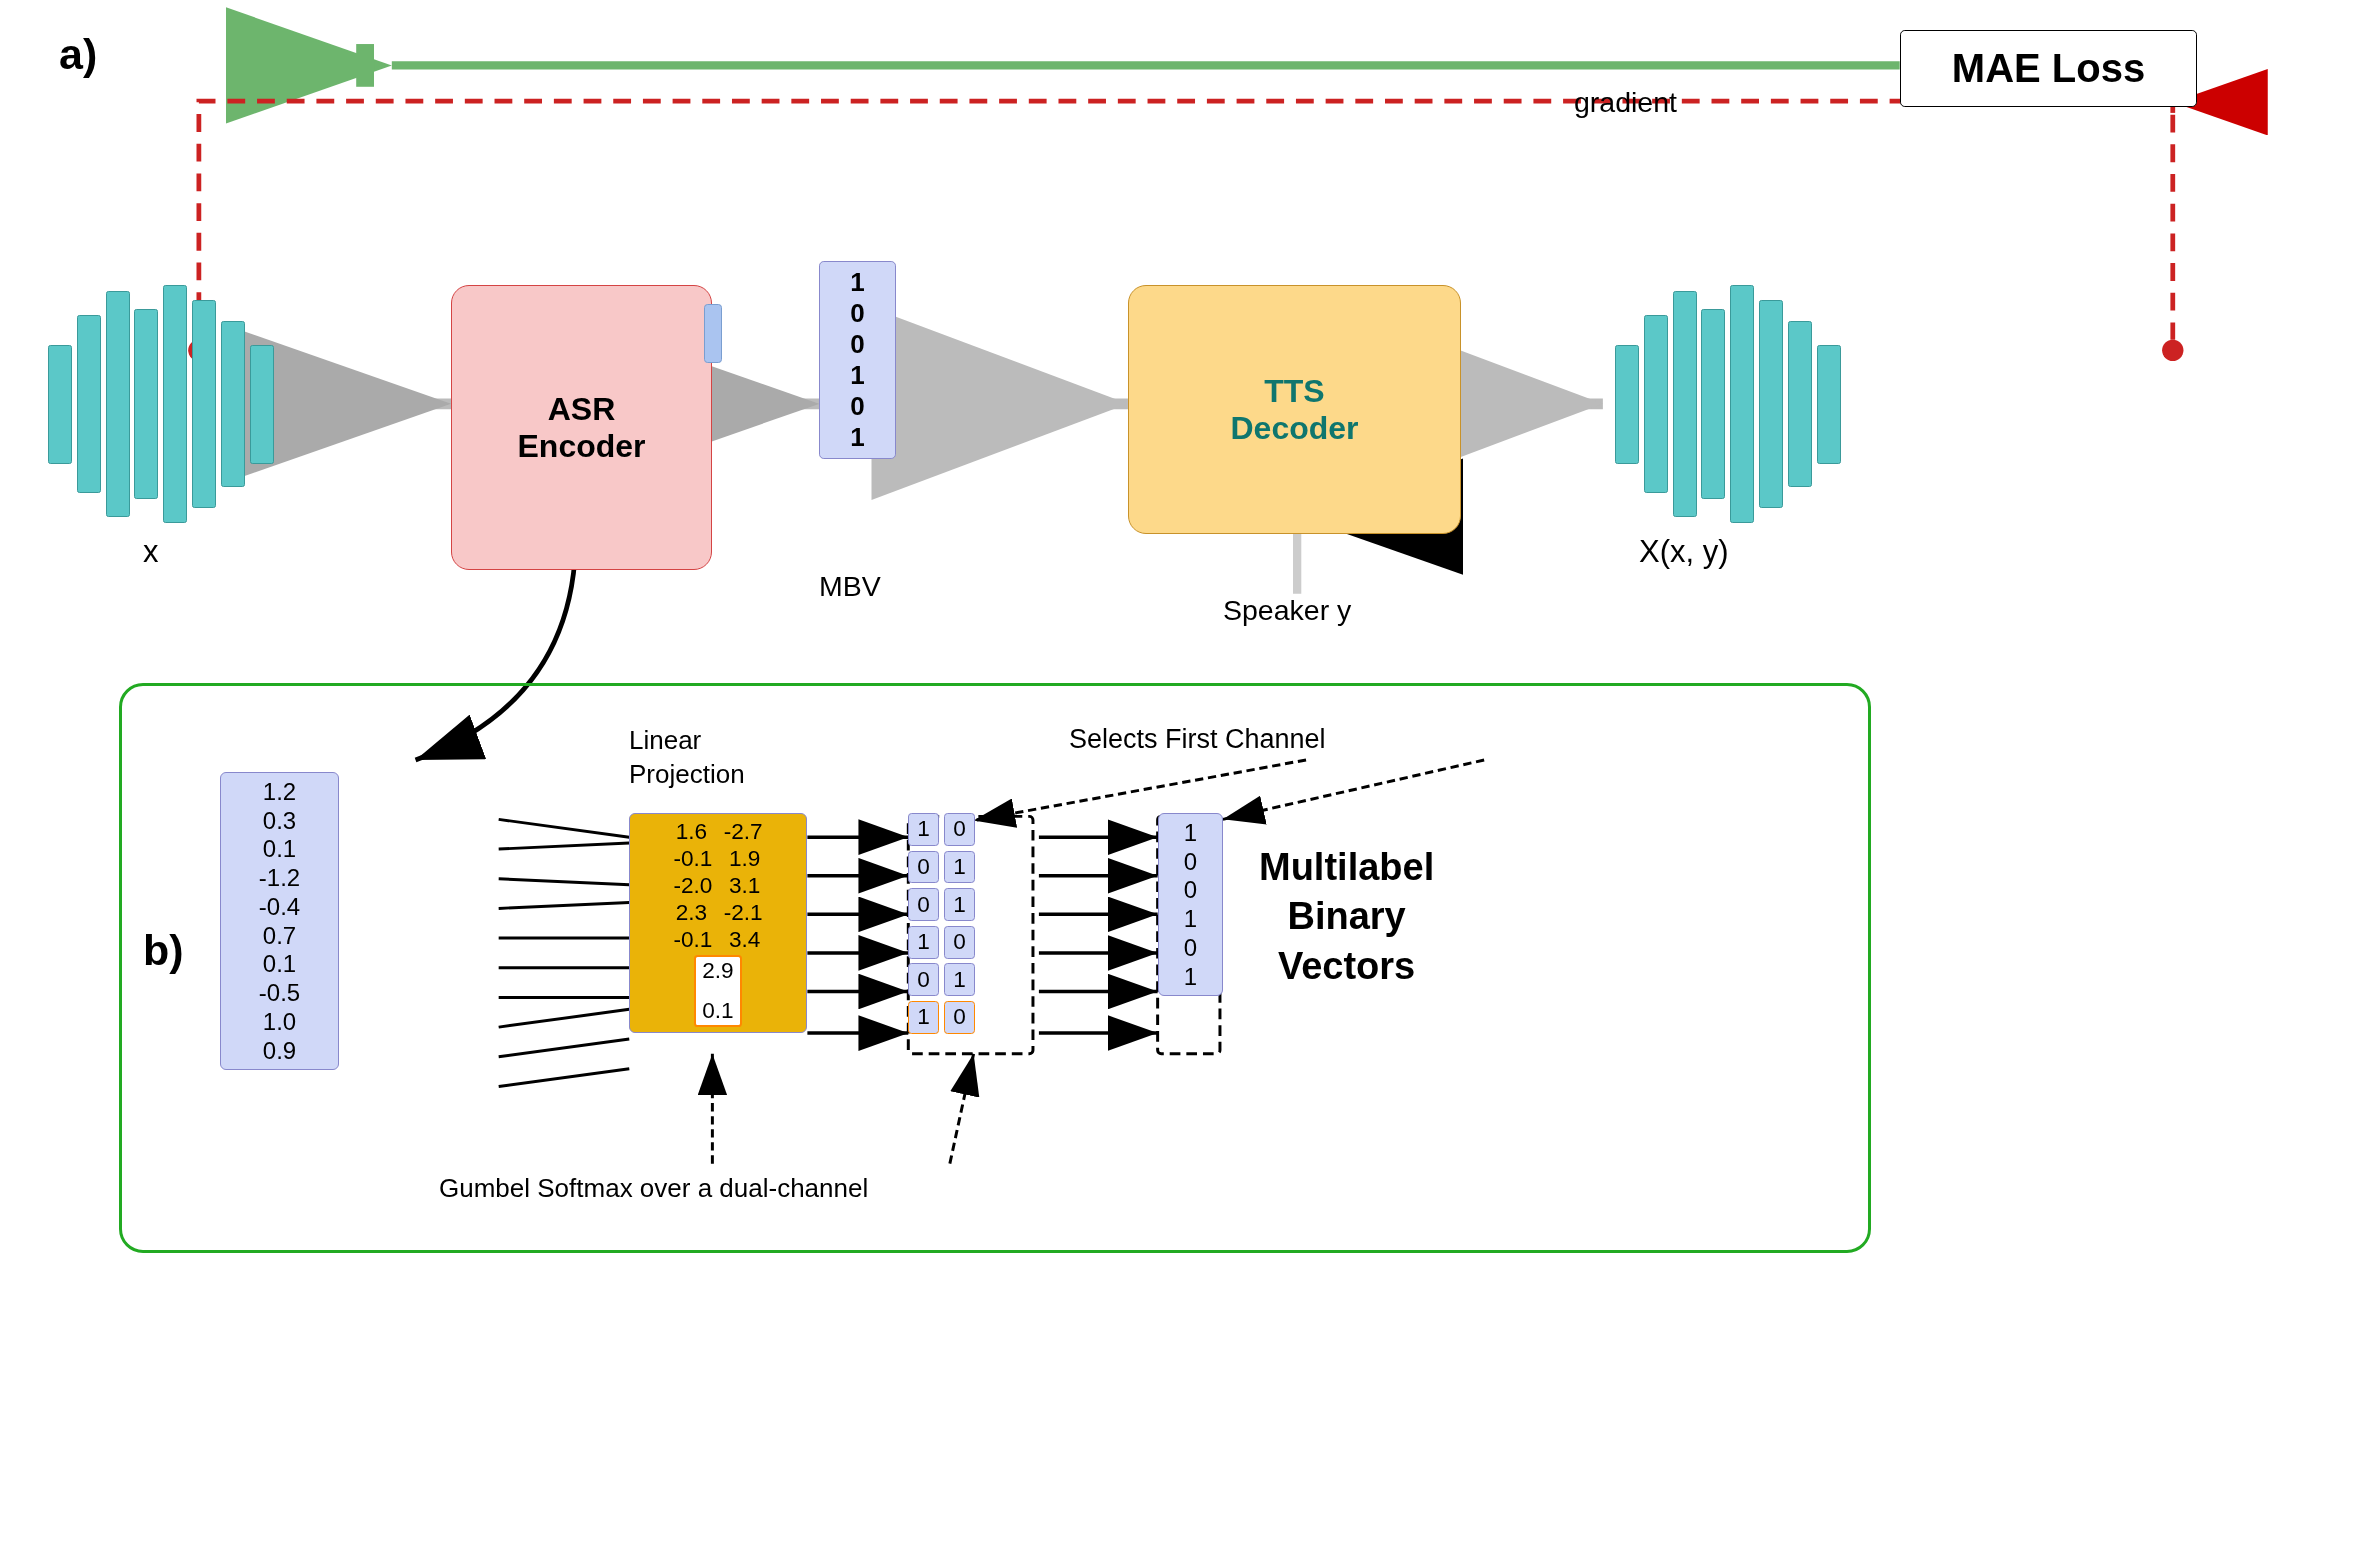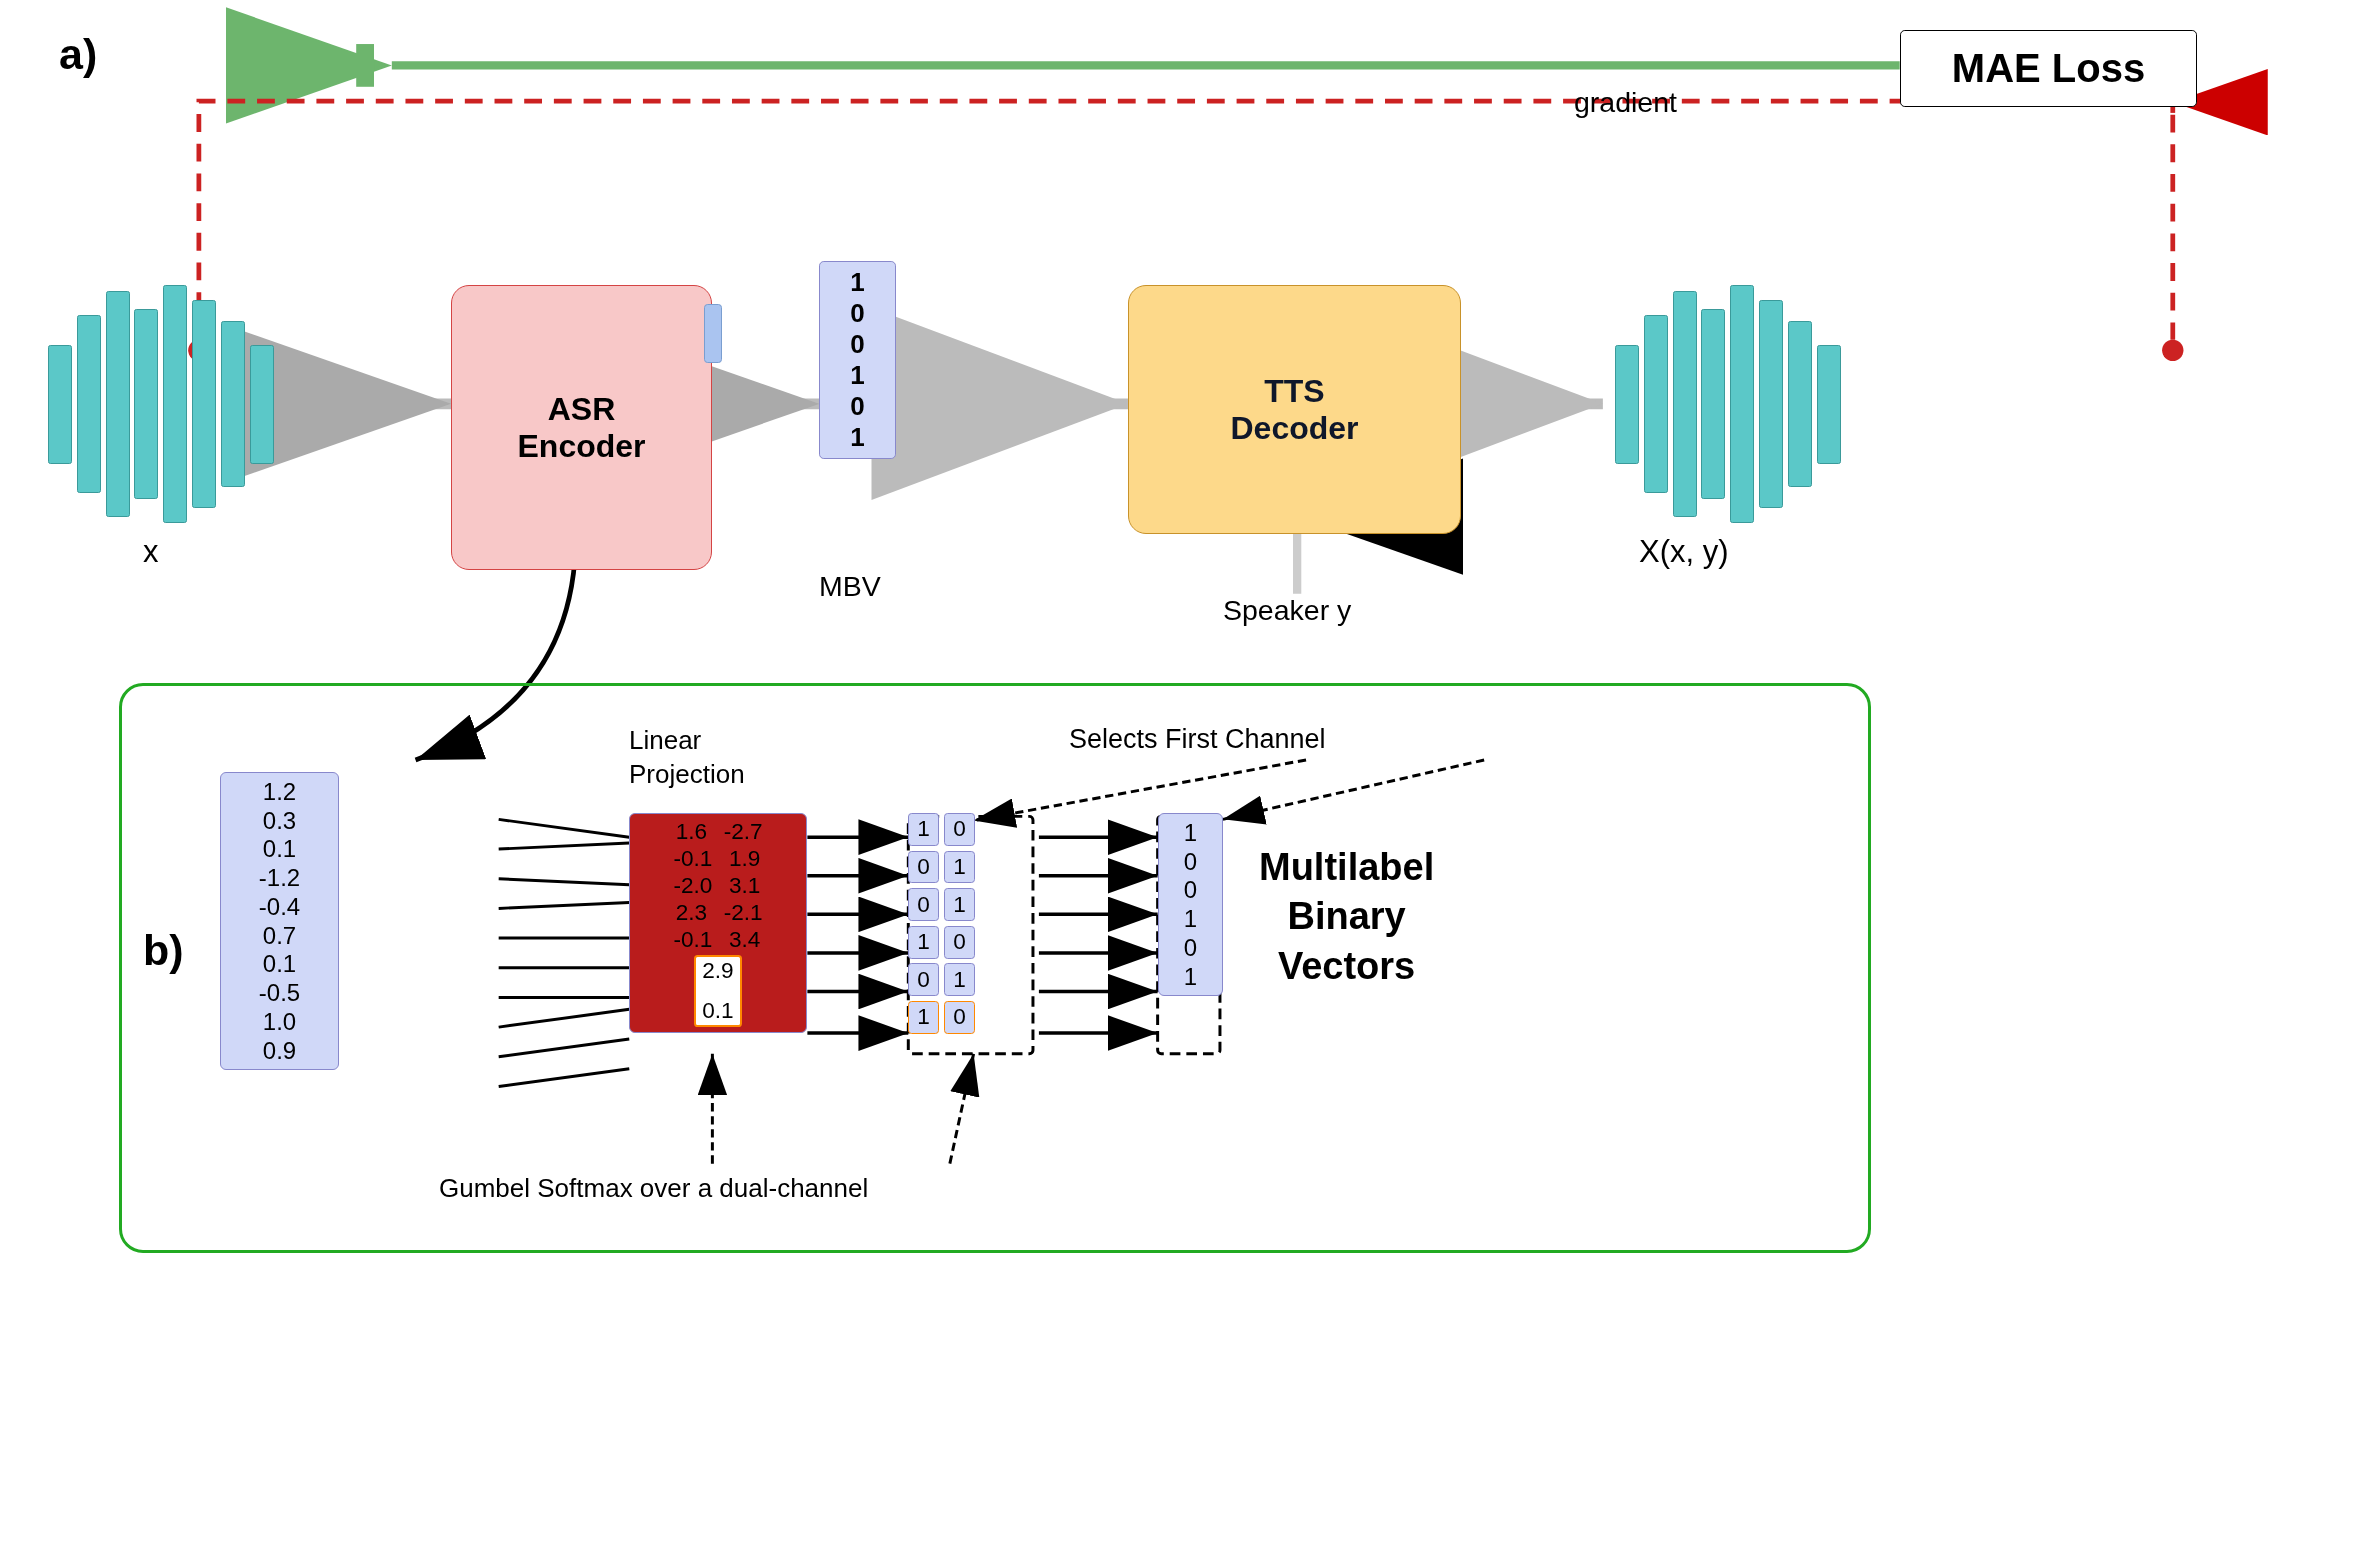--- a/index.html
+++ b/index.html
@@ -75,7 +75,7 @@
       text-align: center;
       font-size: 32px;
       font-weight: bold;
-      color: #0f172a;
+      color: #0f766e;
     }
 
     

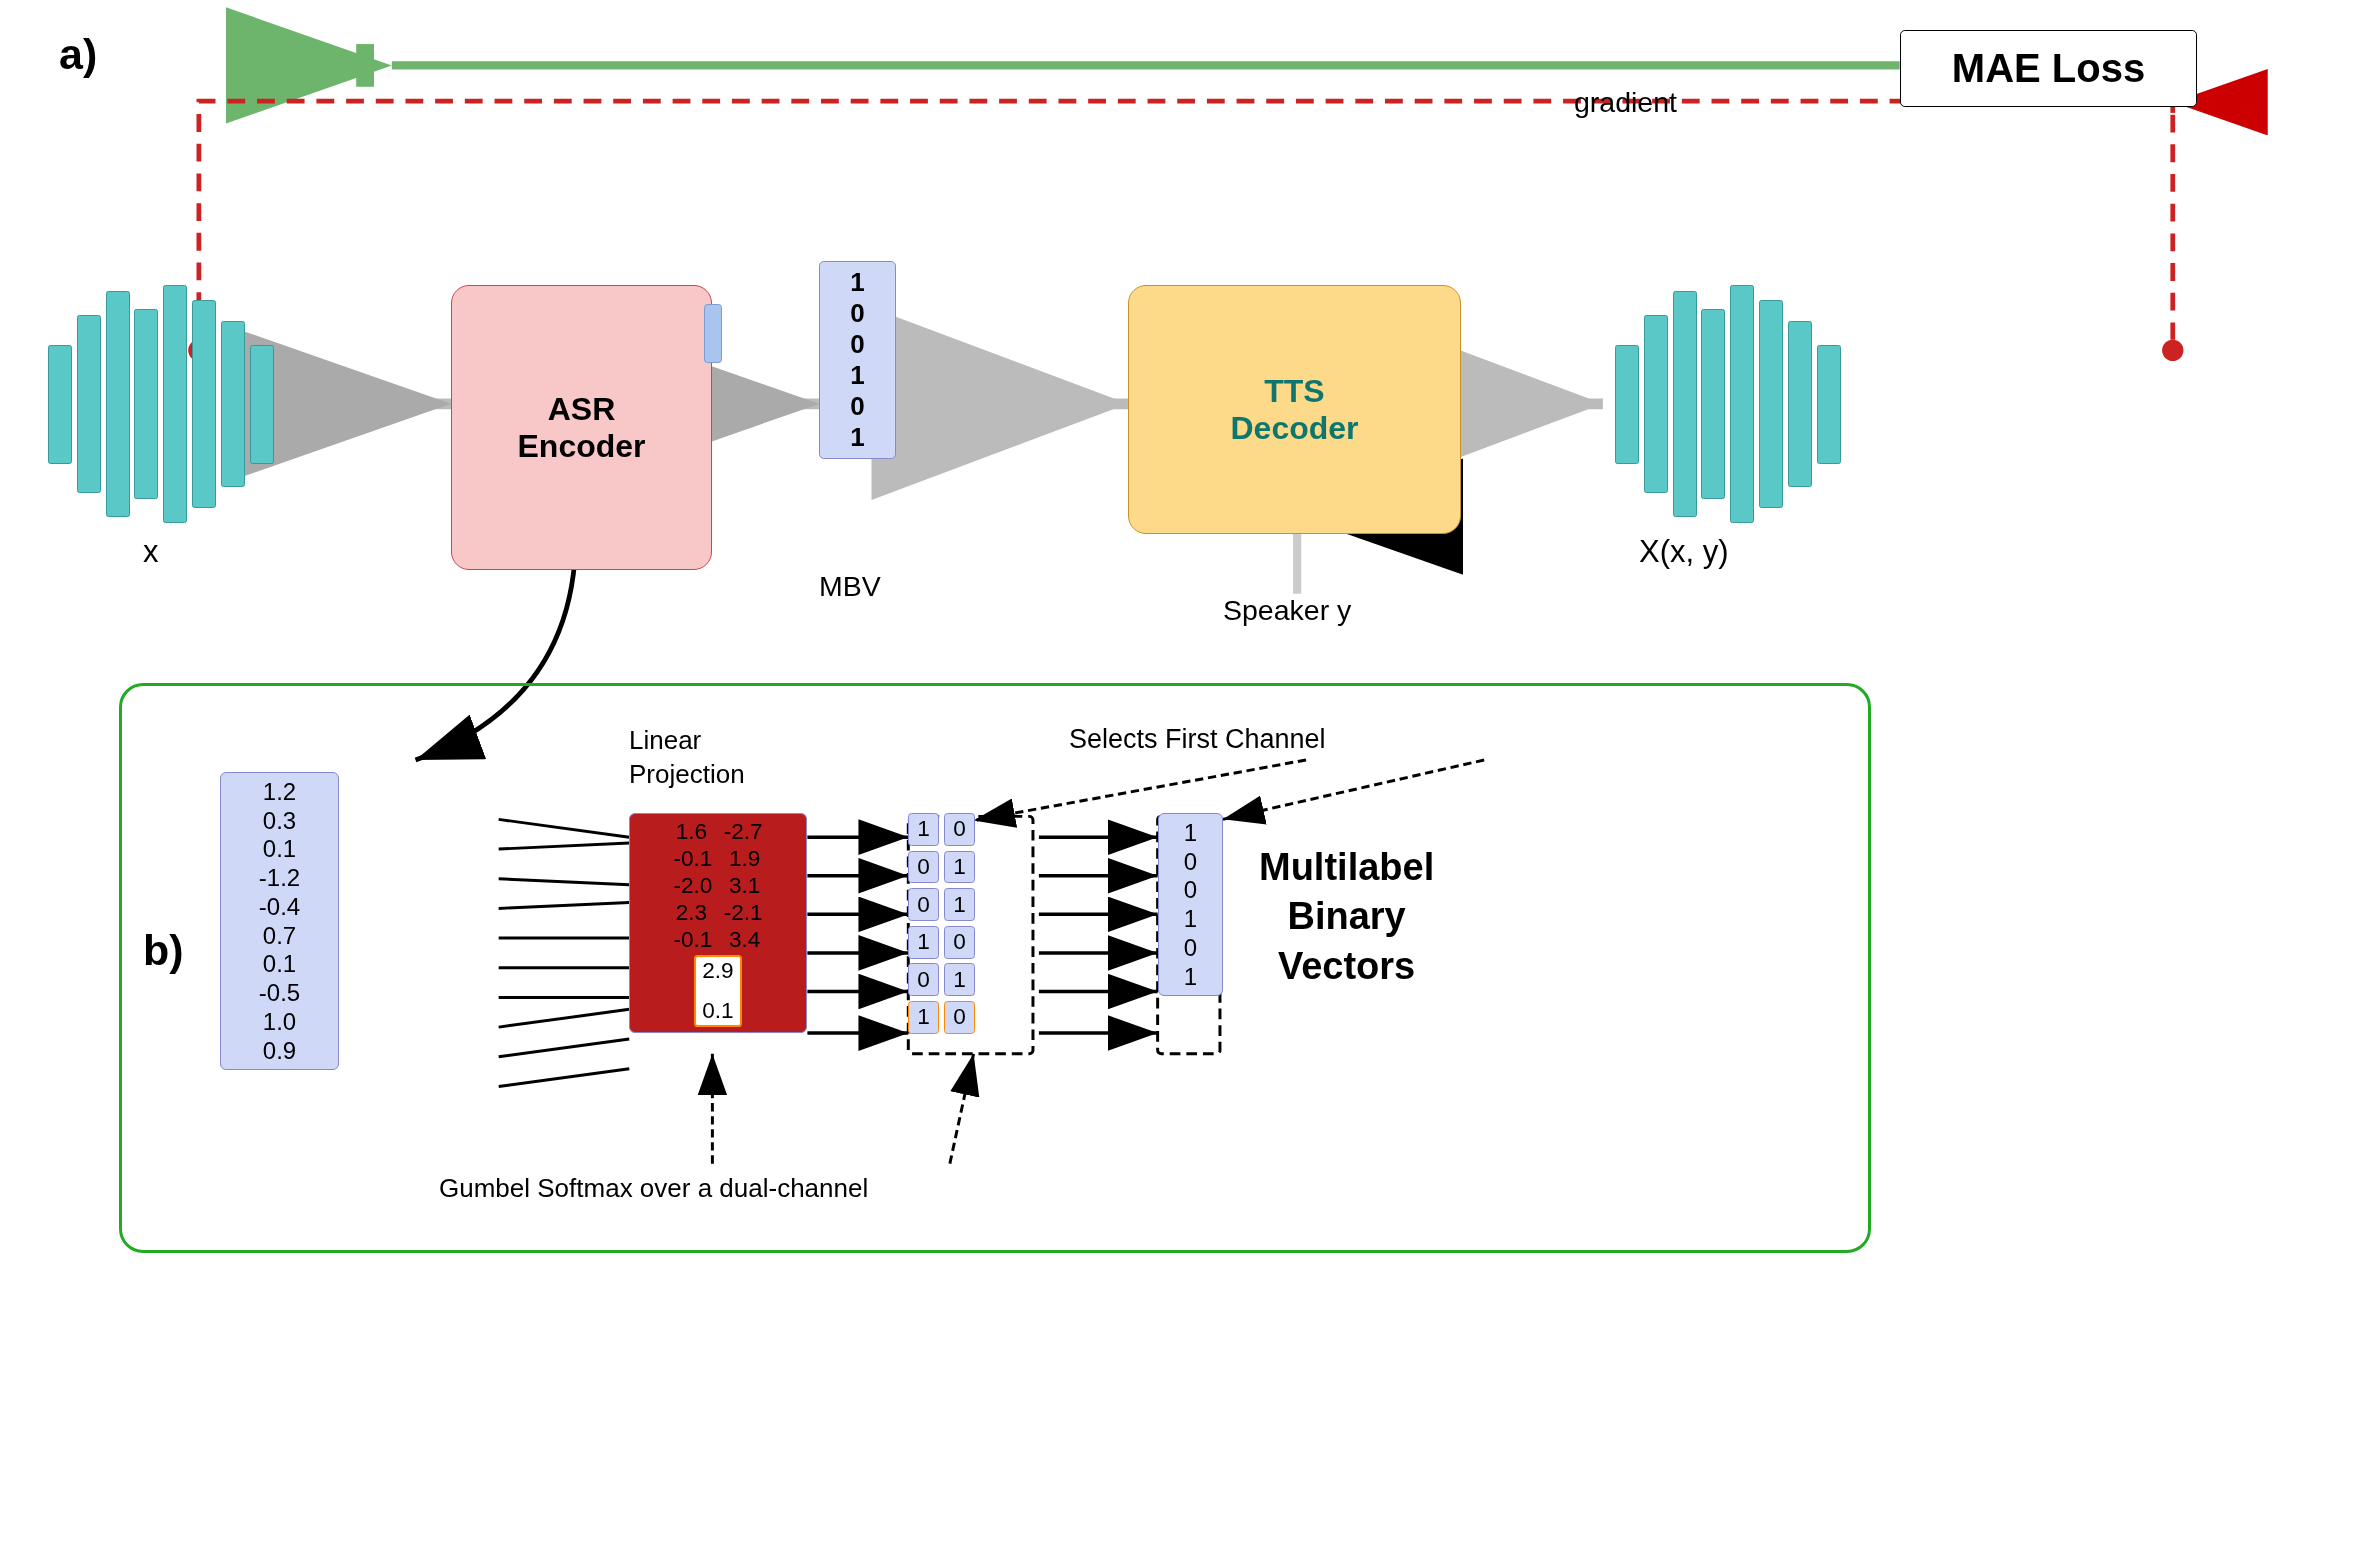--- a/index.html
+++ b/index.html
@@ -158,7 +158,7 @@
     
     .proj-matrix {
       position: absolute;
-      background: #b91c1c;
+      background: #eab308;
       border: 1.8px solid #8888cc;
       border-radius: 6px;
       display: flex;

